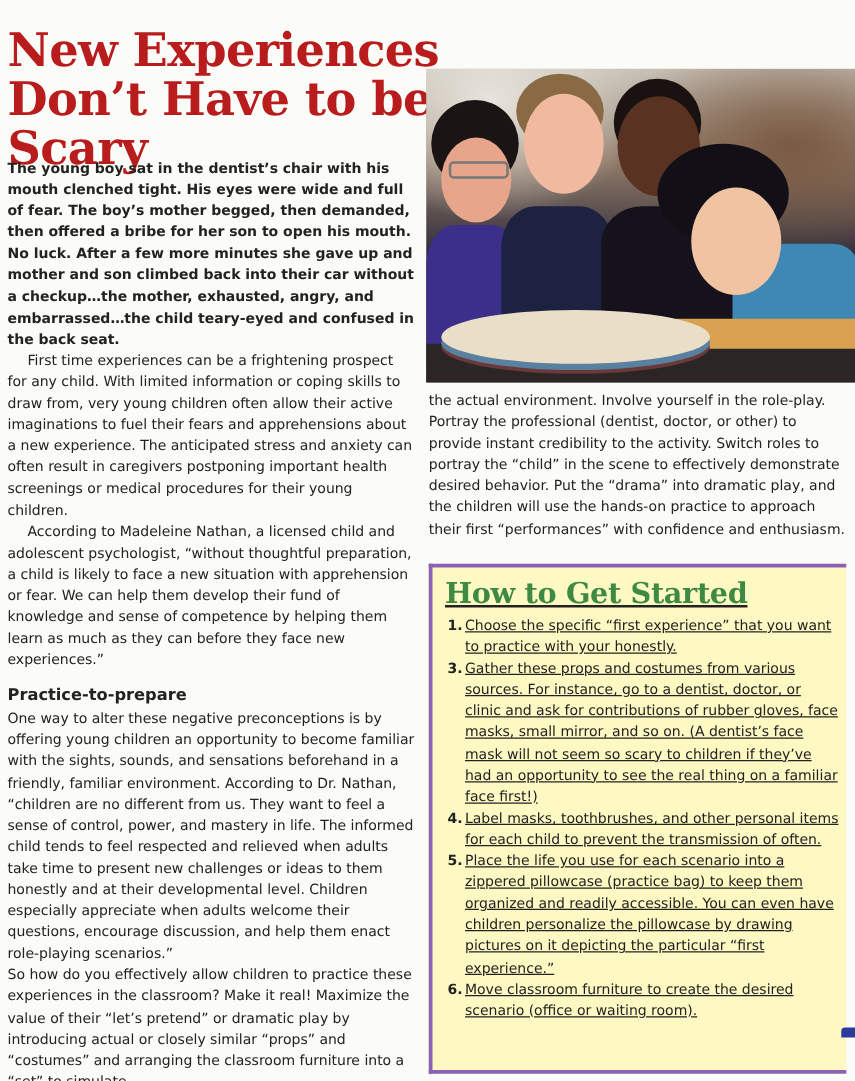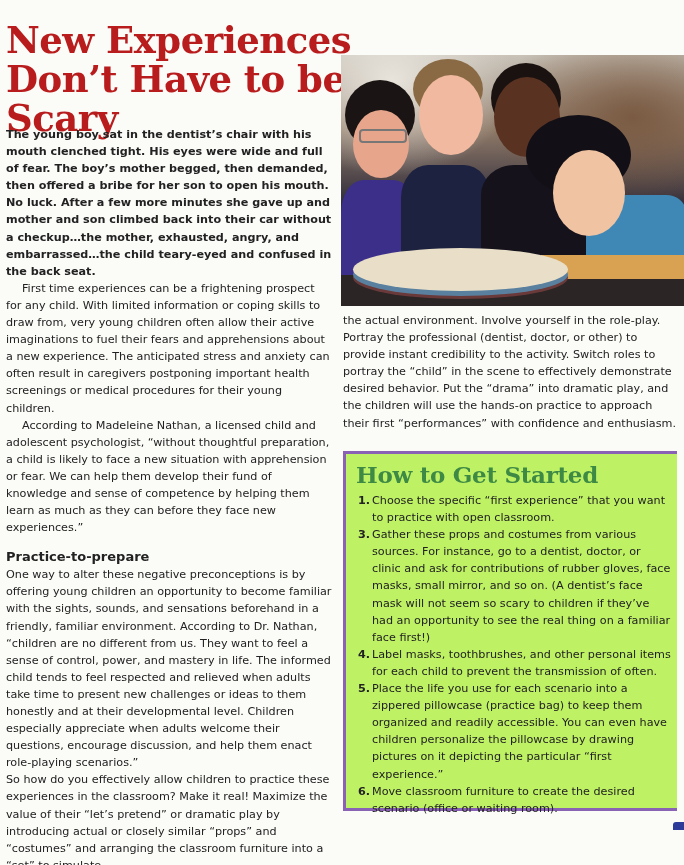--- a/index.html
+++ b/index.html
@@ -50,9 +50,10 @@
     .sub { font-weight: bold; font-size: 13px; line-height: 18px; margin-top: 12px !important; }
     .right-col { left: 343px; top: 312px; width: 335px; }
     .box {
-      position: absolute; left: 343px; top: 451px; width: 334px; height: 360px;
+      position: absolute; left: 343px; top: 451px; width: 334px; height: 408px;
       border: 3px solid #8a62b5; border-right: none; box-sizing: border-box;
-      background: #bef264;
+      background: #fef9c3;
+      text-decoration: underline;
     }
     .box h2 {
       margin: 6px 0 0 10px; font-family: "DejaVu Serif", serif; font-weight: bold;

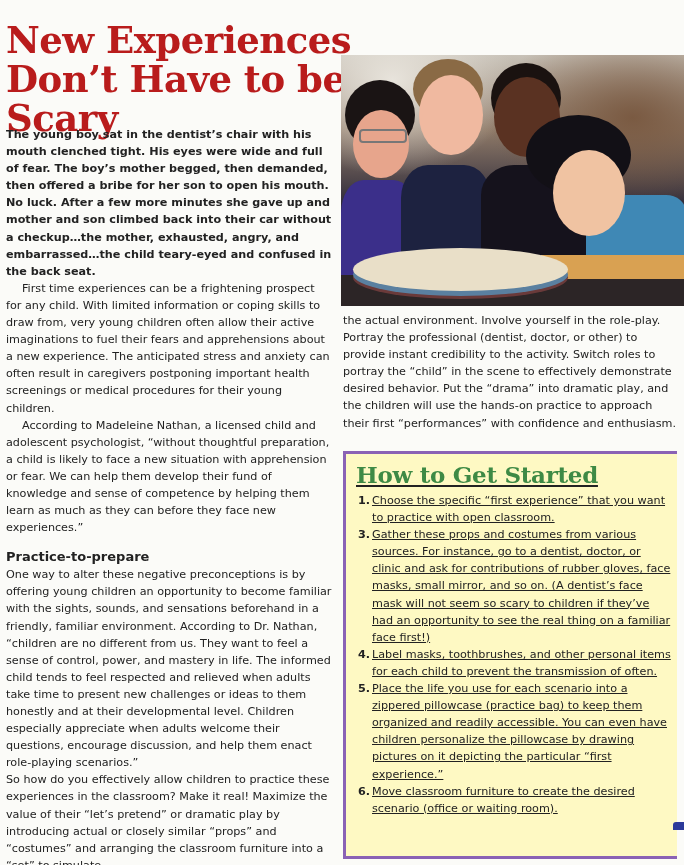--- a/index.html
+++ b/index.html
@@ -105,7 +105,7 @@
 <div class="box">
   <h2>How to Get Started</h2>
   <ol>
-    <li><span class="num">1.</span><span>Choose the specific “first experience” that you want to practice with open classroom.</span></li>
+    <li><span class="num">1.</span><span>Choose the specific “first experience” that you want to practice with your honestly.</span></li>
     <li><span class="num">3.</span><span>Gather these props and costumes from various sources. For instance, go to a dentist, doctor, or clinic and ask for contributions of rubber gloves, face masks, small mirror, and so on. (A dentist’s face mask will not seem so scary to children if they’ve had an opportunity to see the real thing on a familiar face first!)</span></li>
     <li><span class="num">4.</span><span>Label masks, toothbrushes, and other personal items for each child to prevent the transmission of often.</span></li>
     <li><span class="num">5.</span><span>Place the life you use for each scenario into a zippered pillowcase (practice bag) to keep them organized and readily accessible. You can even have children personalize the pillowcase by drawing pictures on it depicting the particular “first experience.”</span></li>

